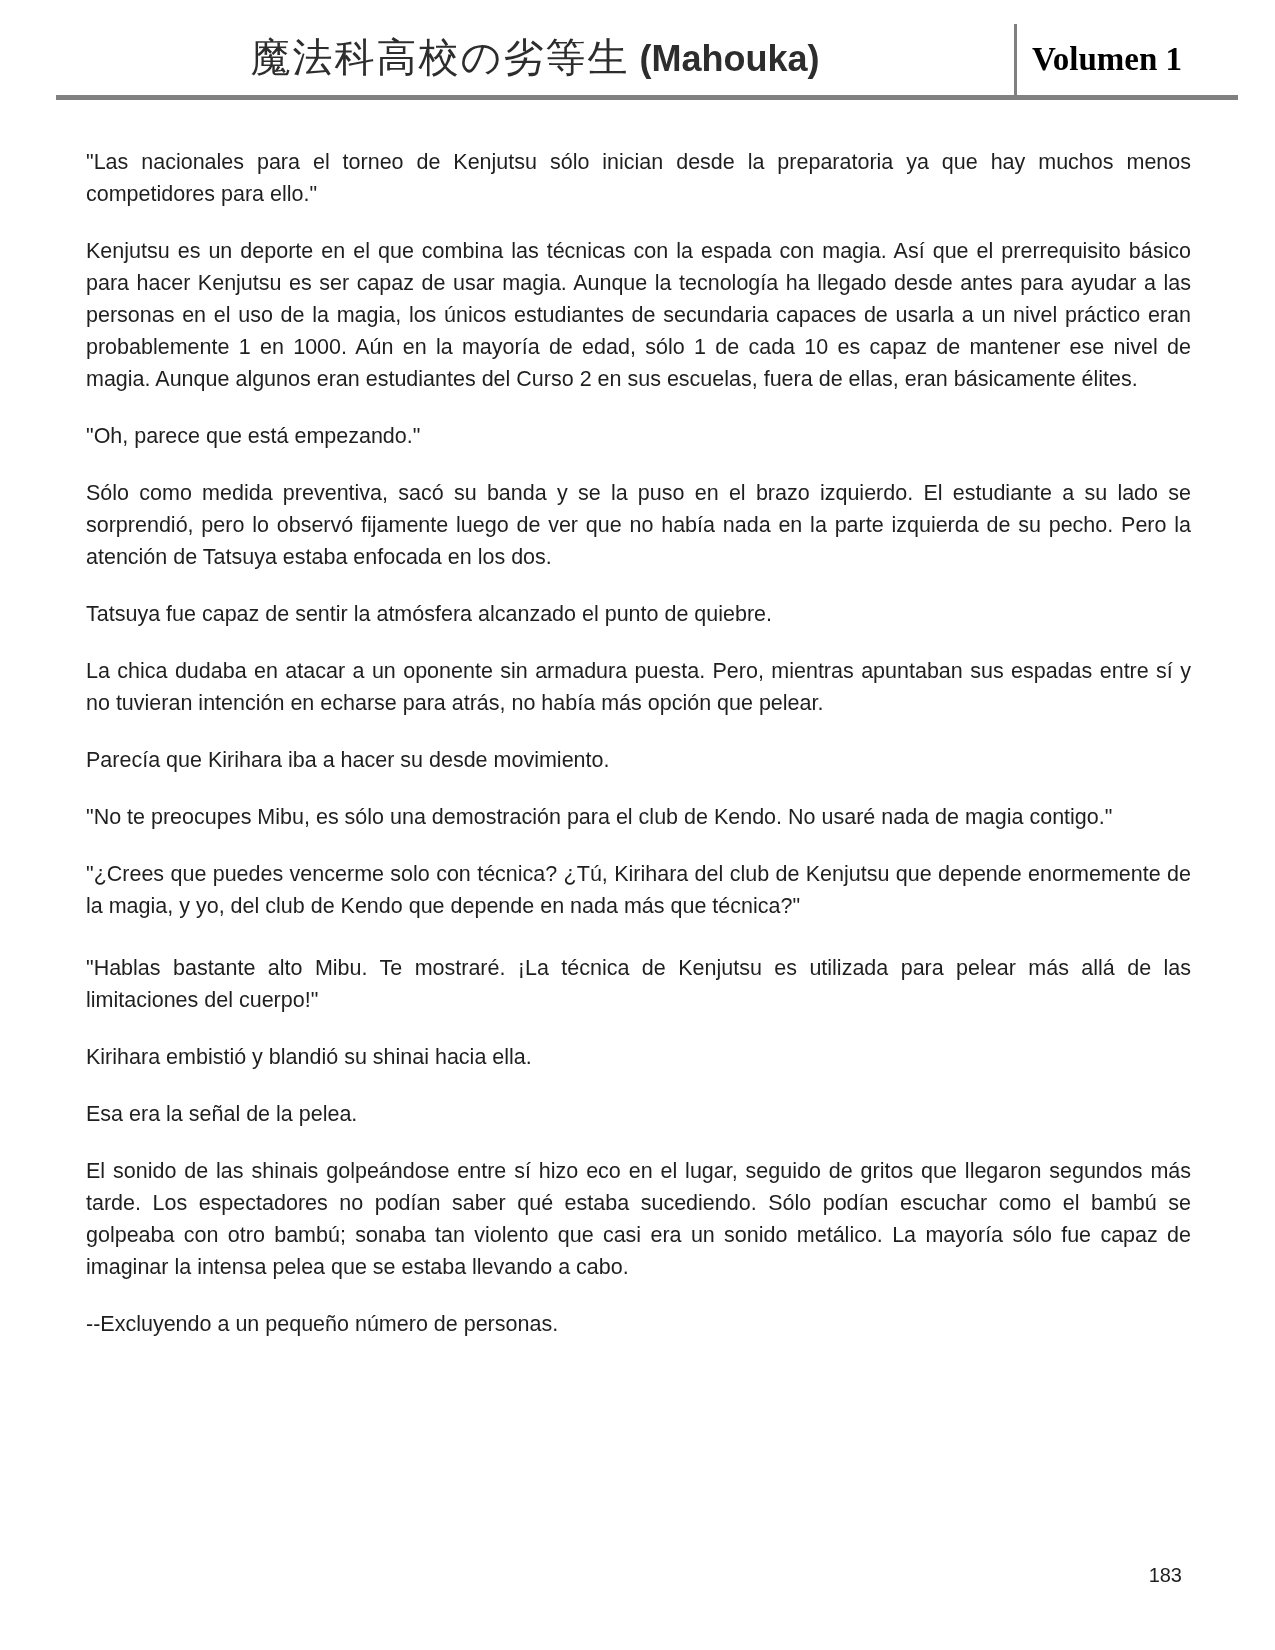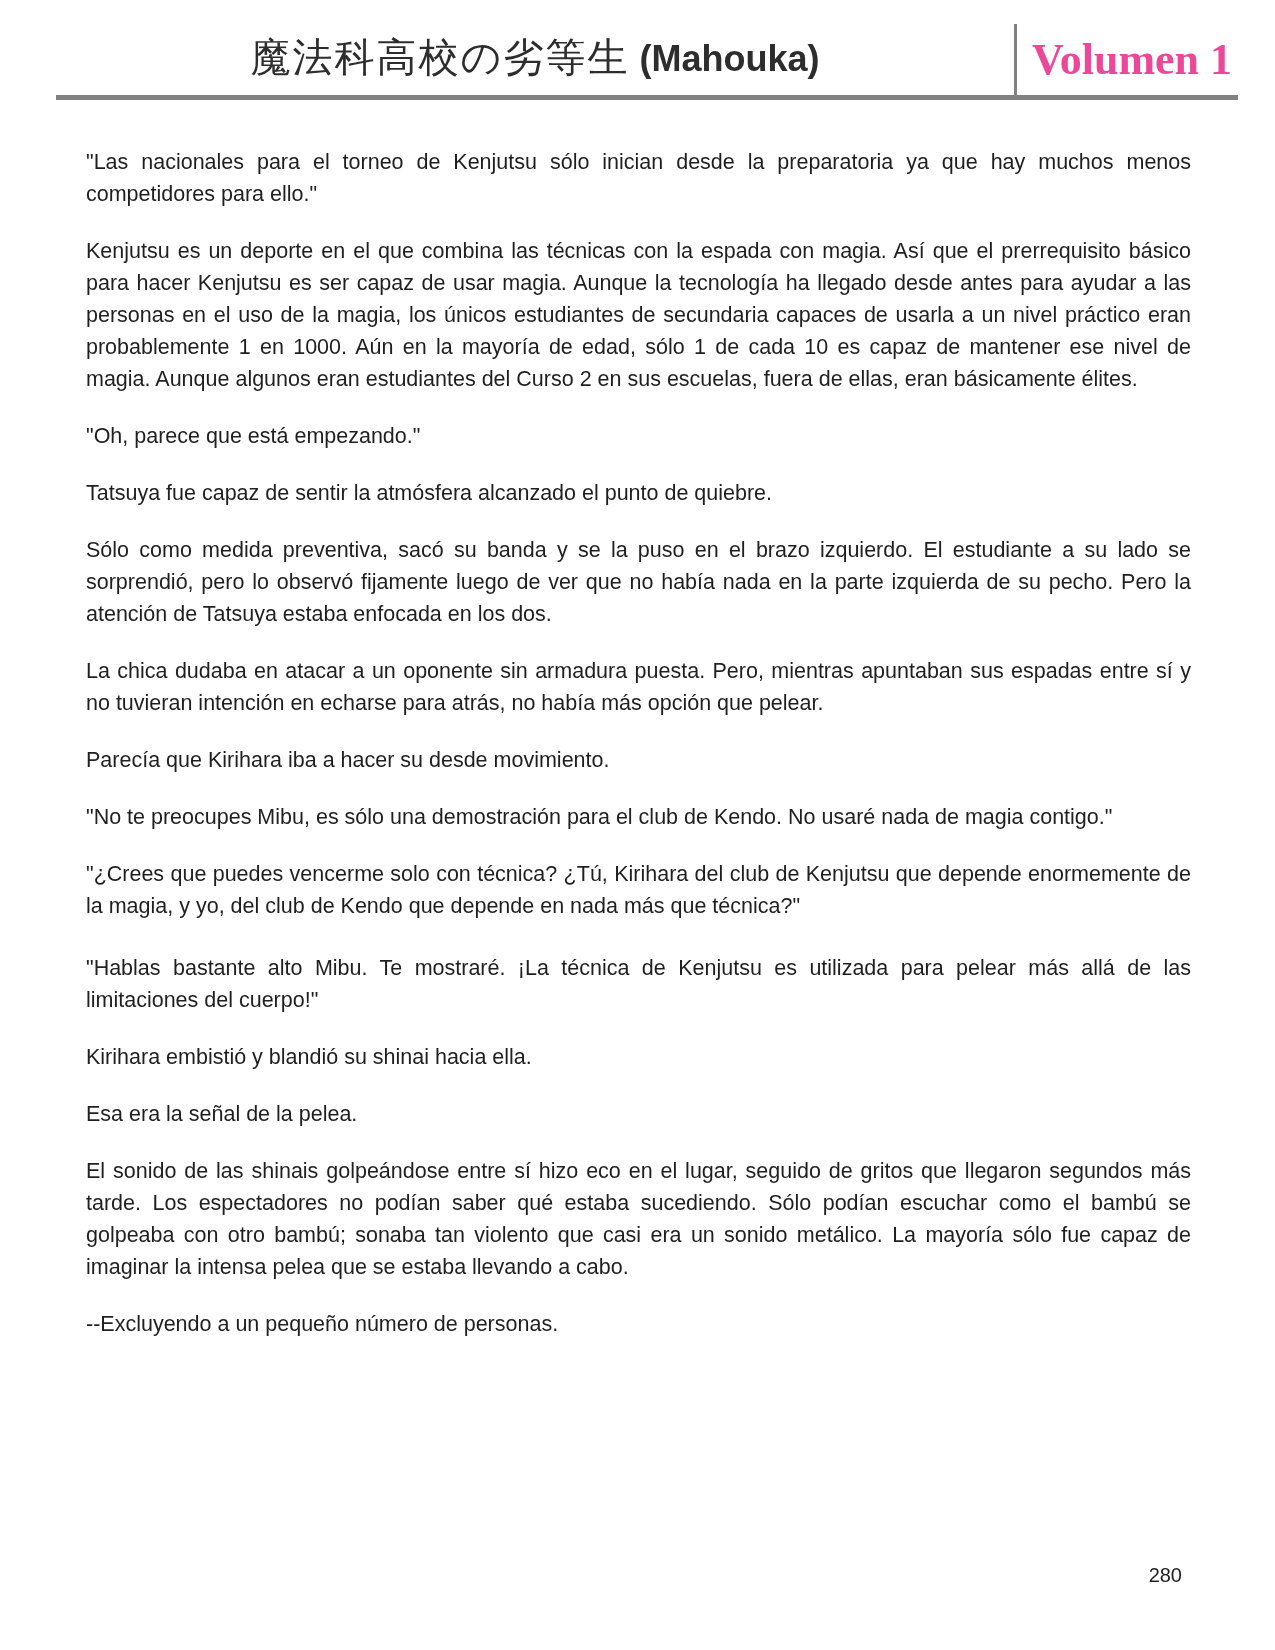--- a/index.html
+++ b/index.html
@@ -53,9 +53,9 @@
   }
   .volume-label {
     font-family: "Liberation Serif", serif;
-    font-size: 44px;
+    font-size: 33px;
     font-weight: bold;
-    color: #ec4899;
+    color: #000000;
   }
   
   .body-text {

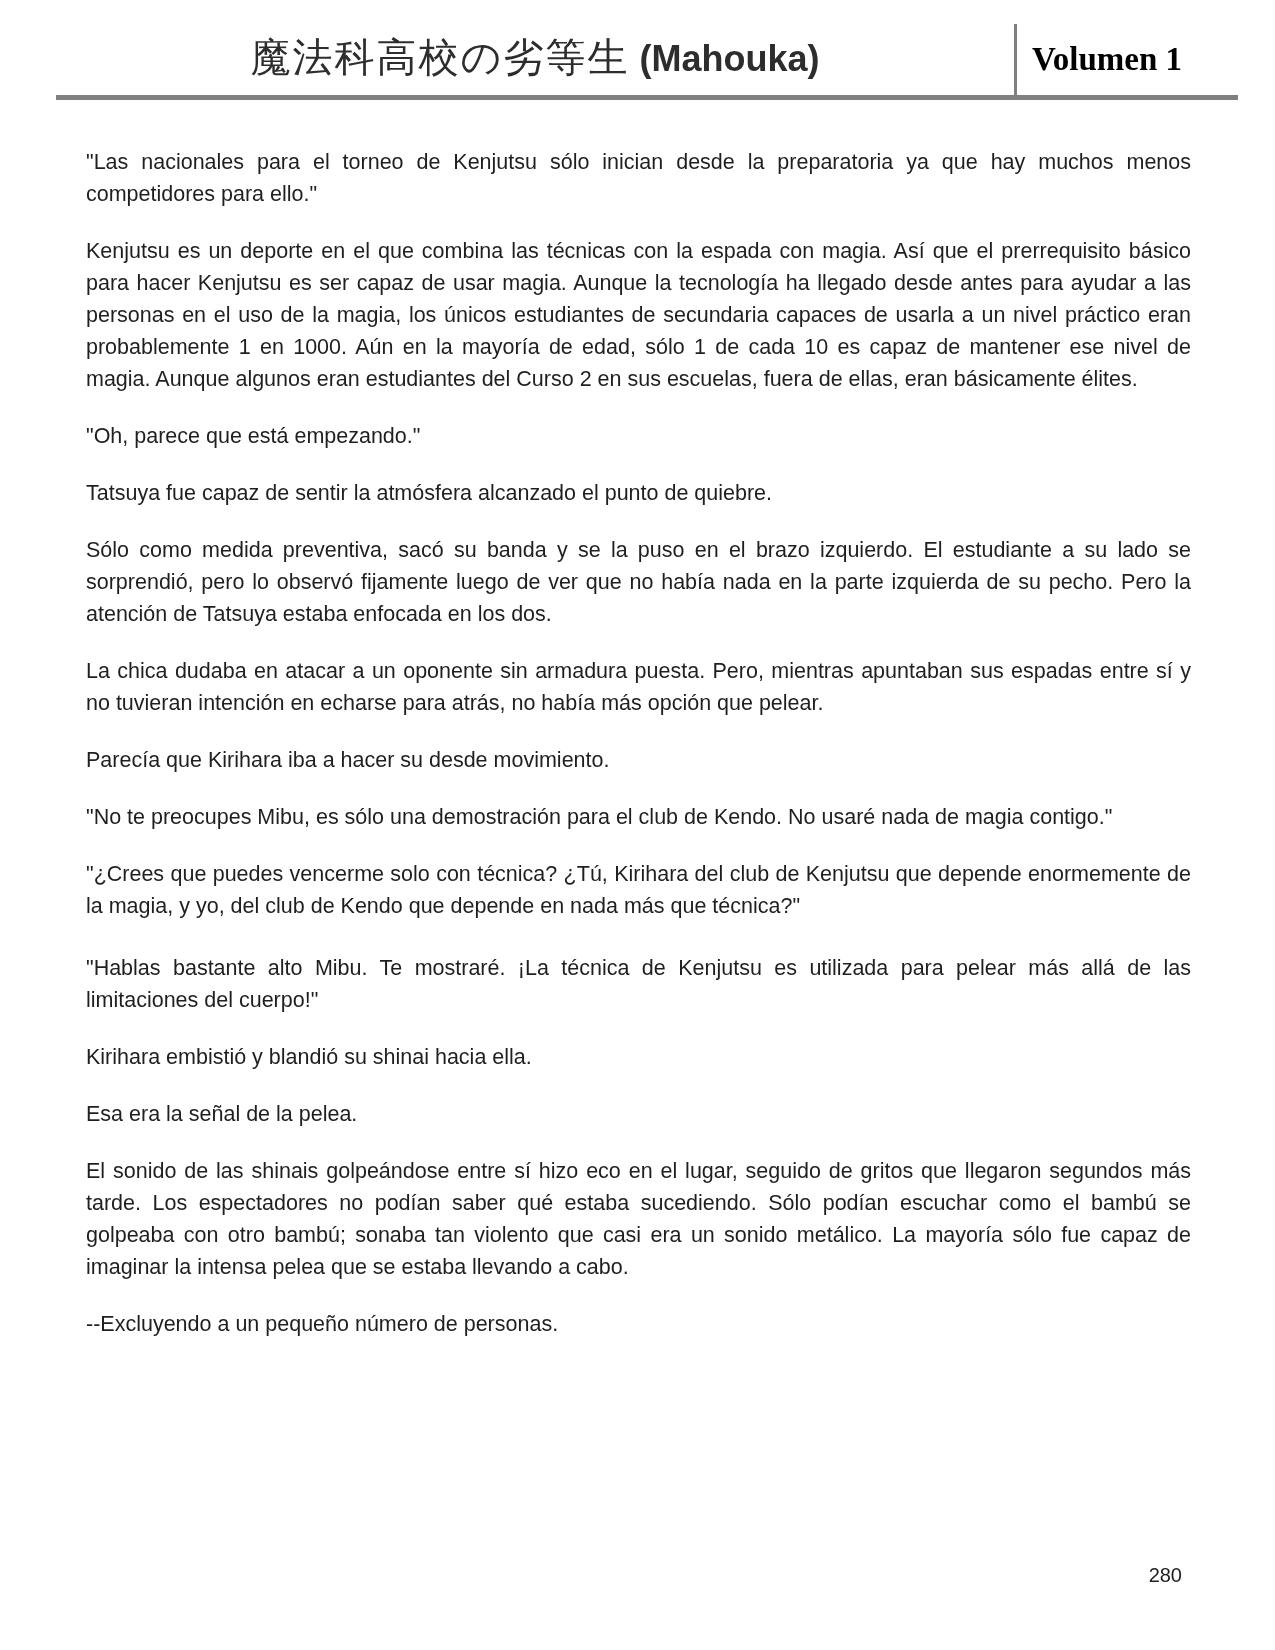--- a/index.html
+++ b/index.html
@@ -101,8 +101,8 @@
     <p>"Las nacionales para el torneo de Kenjutsu sólo inician desde la preparatoria ya que hay muchos menos competidores para ello."</p>
     <p>Kenjutsu es un deporte en el que combina las técnicas con la espada con magia. Así que el prerrequisito básico para hacer Kenjutsu es ser capaz de usar magia. Aunque la tecnología ha llegado desde antes para ayudar a las personas en el uso de la magia, los únicos estudiantes de secundaria capaces de usarla a un nivel práctico eran probablemente 1 en 1000. Aún en la mayoría de edad, sólo 1 de cada 10 es capaz de mantener ese nivel de magia. Aunque algunos eran estudiantes del Curso 2 en sus escuelas, fuera de ellas, eran básicamente élites.</p>
     <p>"Oh, parece que está empezando."</p>
+    <p>Sólo como medida preventiva, sacó su banda y se la puso en el brazo izquierdo. El estudiante a su lado se sorprendió, pero lo observó fijamente luego de ver que no había nada en la parte izquierda de su pecho. Pero la atención de Tatsuya estaba enfocada en los dos.</p>
     <p>Tatsuya fue capaz de sentir la atmósfera alcanzado el punto de quiebre.</p>
-    <p>Sólo como medida preventiva, sacó su banda y se la puso en el brazo izquierdo. El estudiante a su lado se sorprendió, pero lo observó fijamente luego de ver que no había nada en la parte izquierda de su pecho. Pero la atención de Tatsuya estaba enfocada en los dos.</p>
     <p>La chica dudaba en atacar a un oponente sin armadura puesta. Pero, mientras apuntaban sus espadas entre sí y no tuvieran intención en echarse para atrás, no había más opción que pelear.</p>
     <p>Parecía que Kirihara iba a hacer su desde movimiento.</p>
     <p>"No te preocupes Mibu, es sólo una demostración para el club de Kendo. No usaré nada de magia contigo."</p>

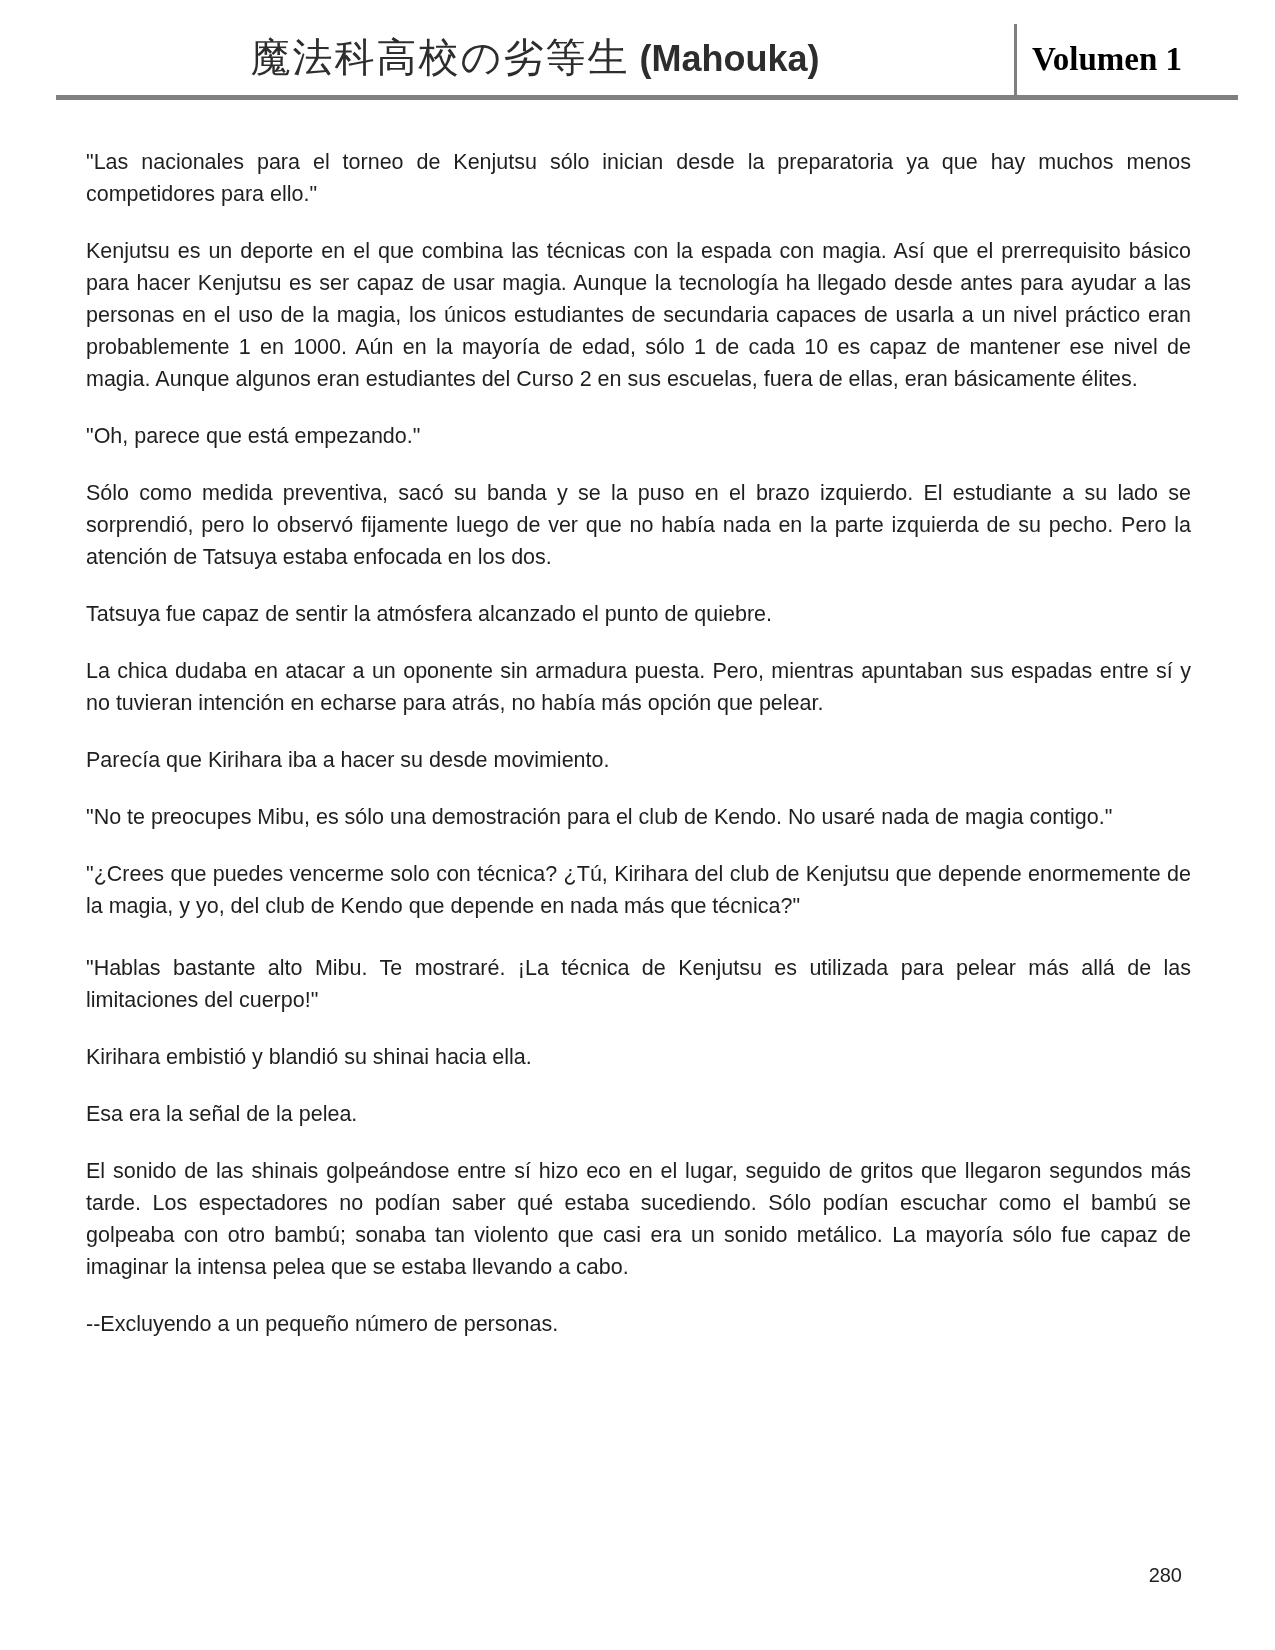--- a/index.html
+++ b/index.html
@@ -114,7 +114,7 @@
     <p>--Excluyendo a un pequeño número de personas.</p>
   </div>
 
-  <div class="page-number">280</div>
+  <div class="page-number">183</div>
 
 </div>
 

